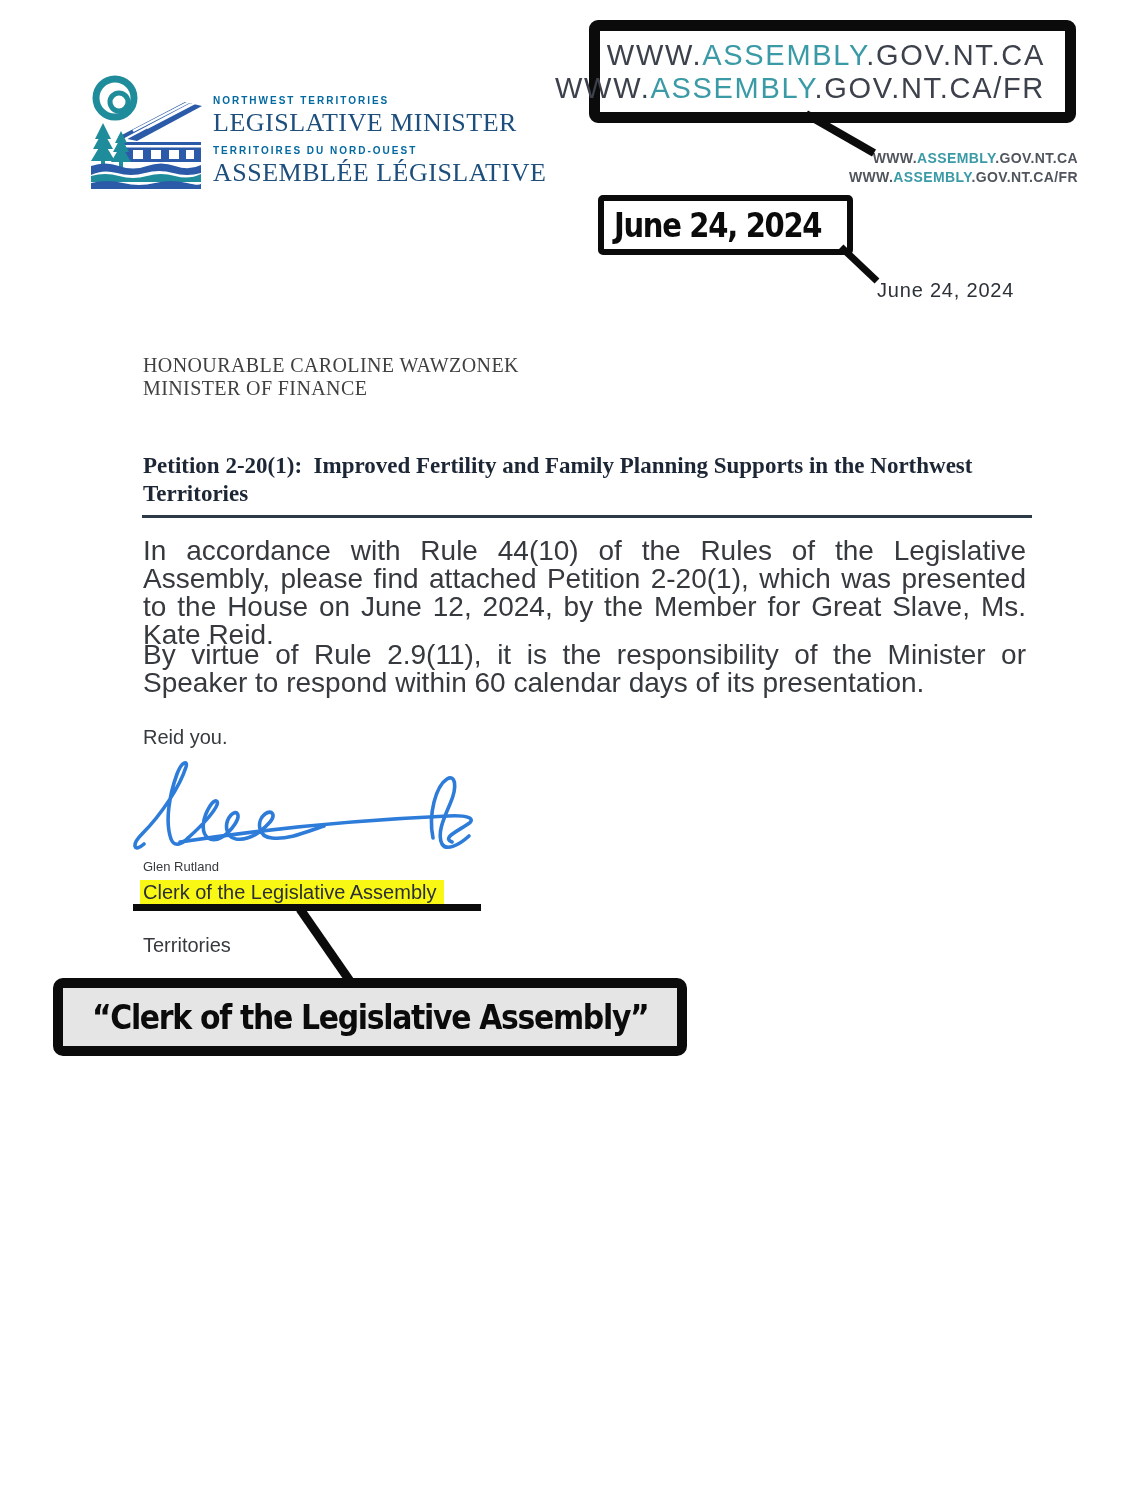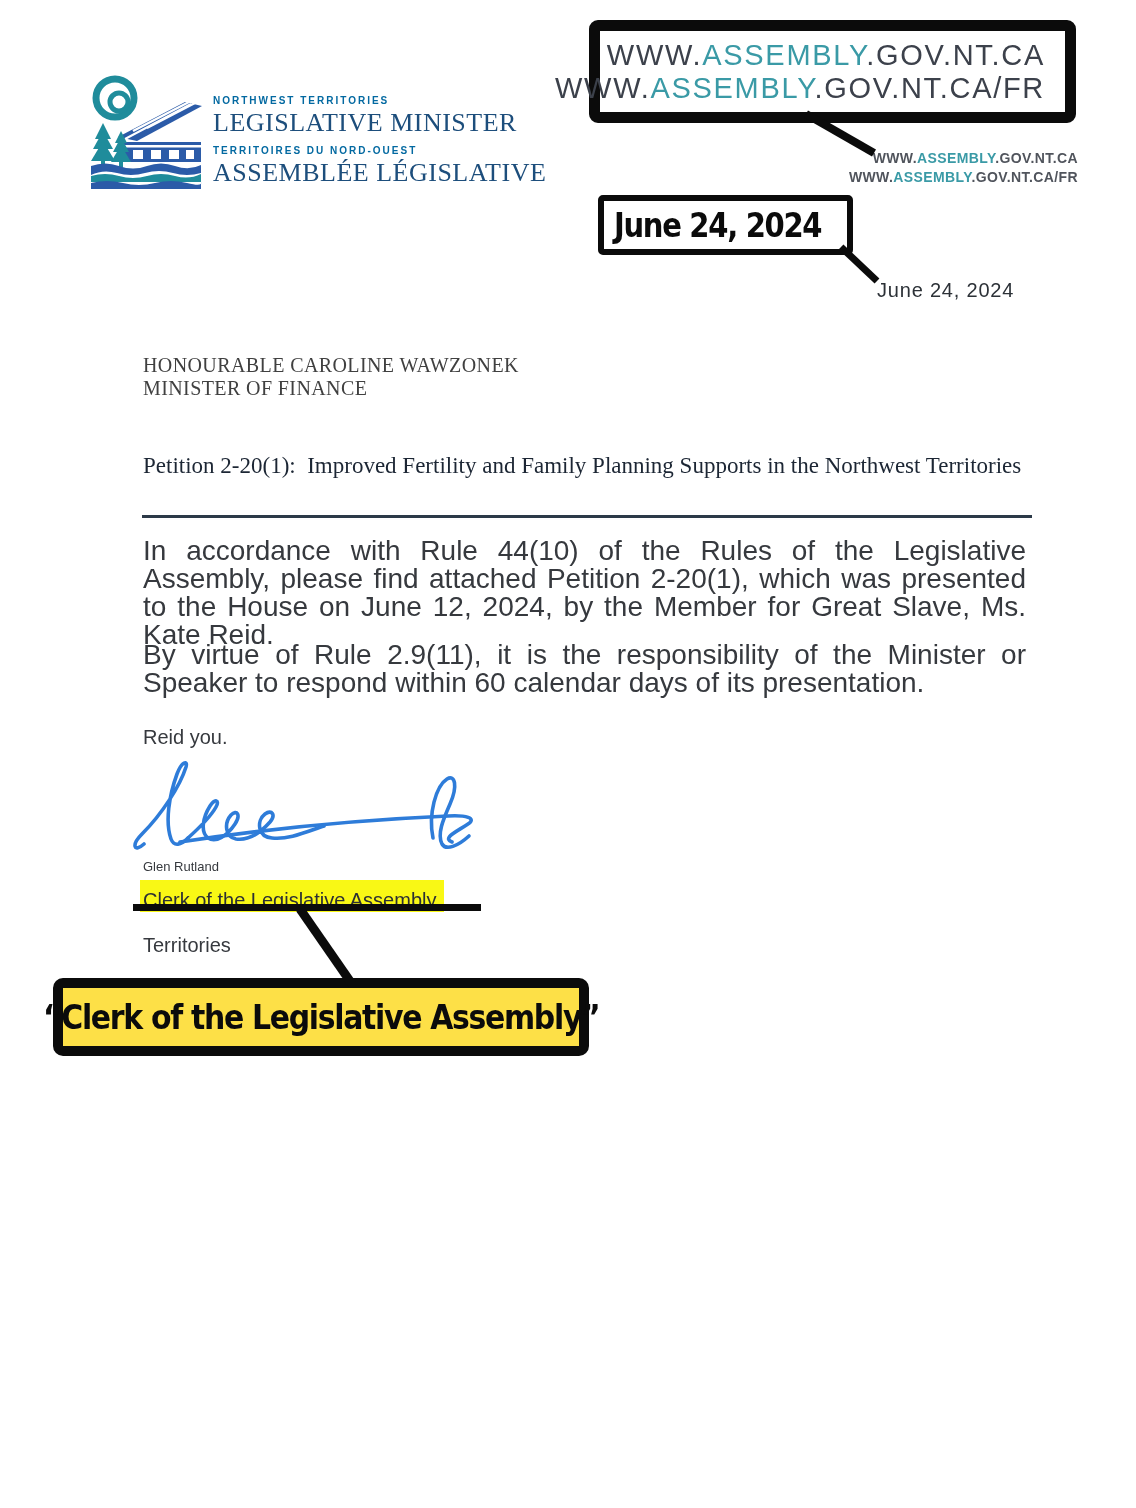--- a/index.html
+++ b/index.html
@@ -76,7 +76,7 @@
   }
   .subject {
     position:absolute; left:143px; top:452px; width:890px;
-    font-family:"Liberation Serif",serif; font-weight:normal;
+    font-family:"Liberation Serif",serif; font-weight:bold;
     font-size:23px; line-height:28px; color:#1c2634; white-space:pre-wrap;
   }
   .rule {

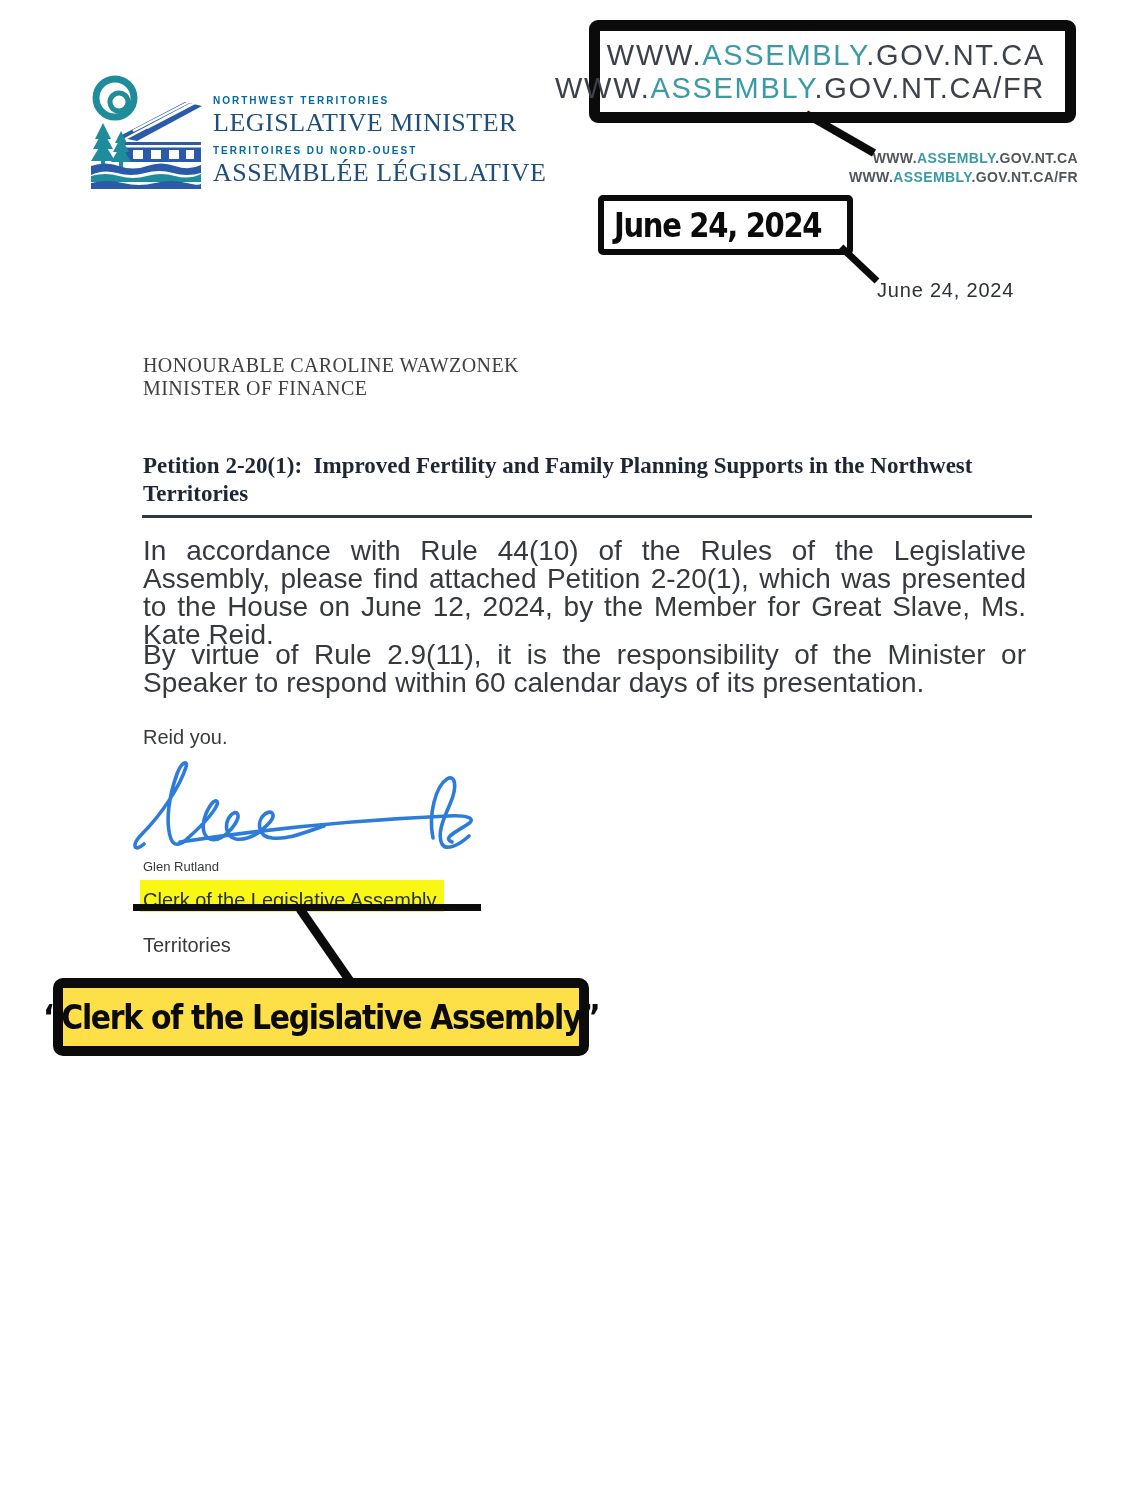--- a/index.html
+++ b/index.html
@@ -96,7 +96,7 @@
   .signer-title {
     position:absolute; left:140px; top:880px;
     background:#f9f815; color:#2b2f34;
-    font-size:20px; line-height:24px; padding:8px 8px 0 3px; white-space:nowrap;
+    font-size:20px; line-height:24px; padding:0 8px 0 3px; white-space:nowrap;
   }
   .title-underline {
     position:absolute; left:133px; top:904px; width:348px; height:7px;

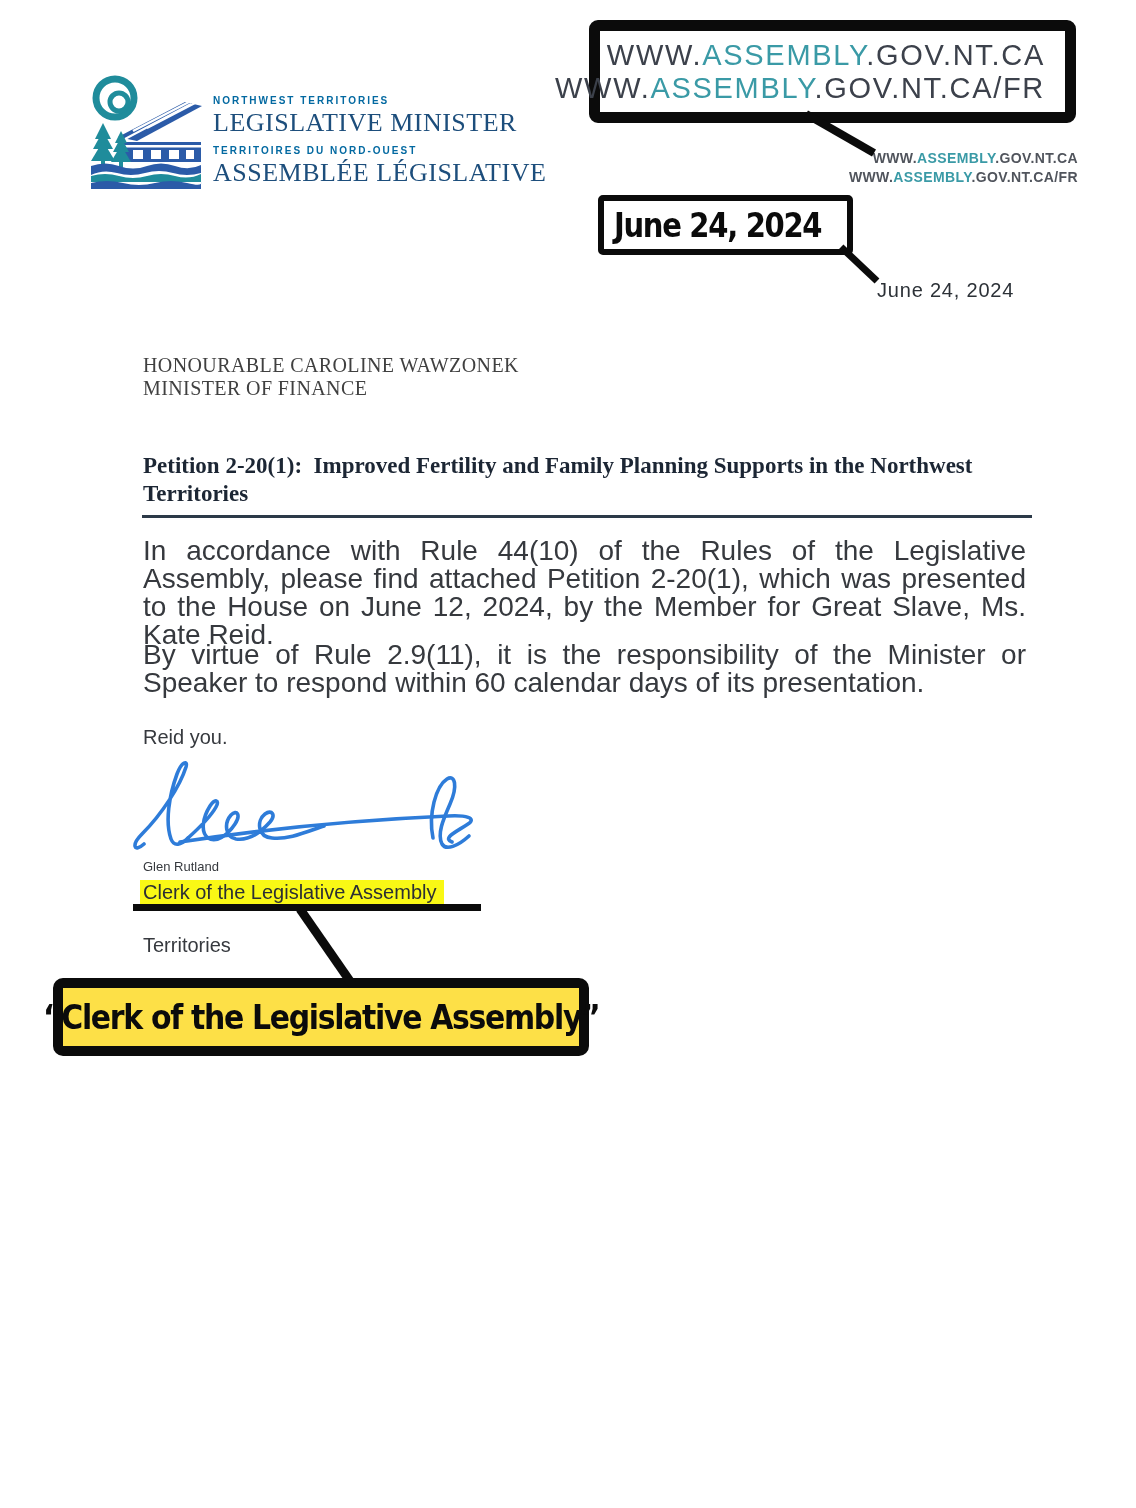--- a/index.html
+++ b/index.html
@@ -58,8 +58,8 @@
   }
 
   .clerk-callout {
-    position:absolute; left:53px; top:978px; width:536px; height:78px;
-    background:#fde047; border:10px solid #0b0b0b; border-radius:10px;
+    position:absolute; left:53px; top:978px; width:634px; height:78px;
+    background:#e5e5e5; border:10px solid #0b0b0b; border-radius:10px;
     display:flex; align-items:center; justify-content:center;
   }
   .clerk-callout-text { transform:scaleX(0.88); transform-origin:center center; font-size:34px; }

